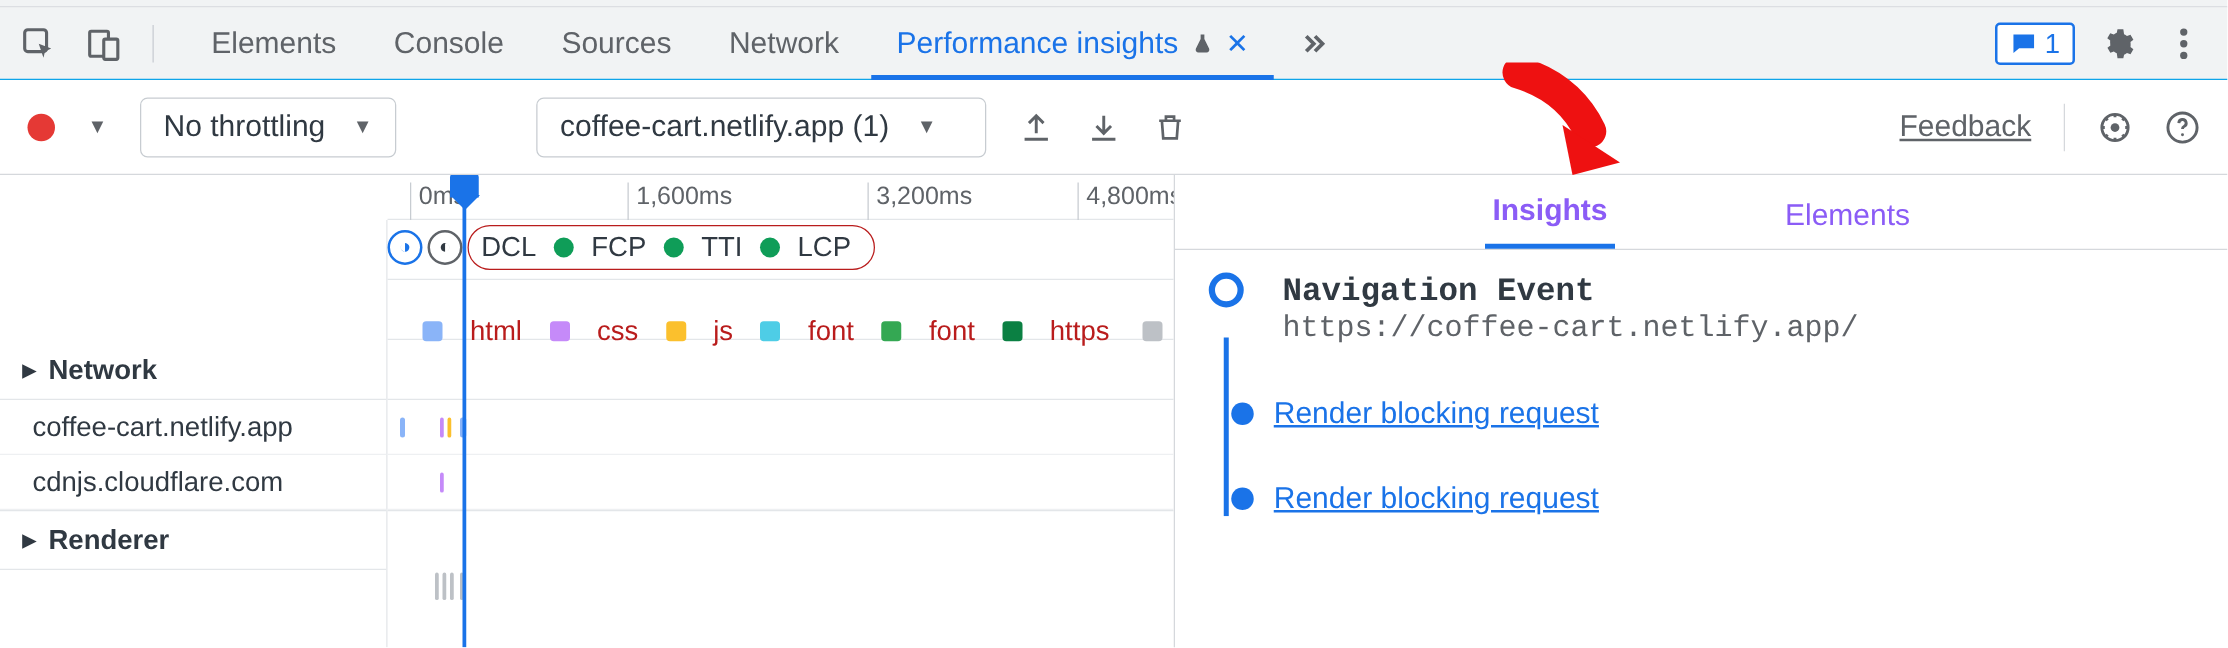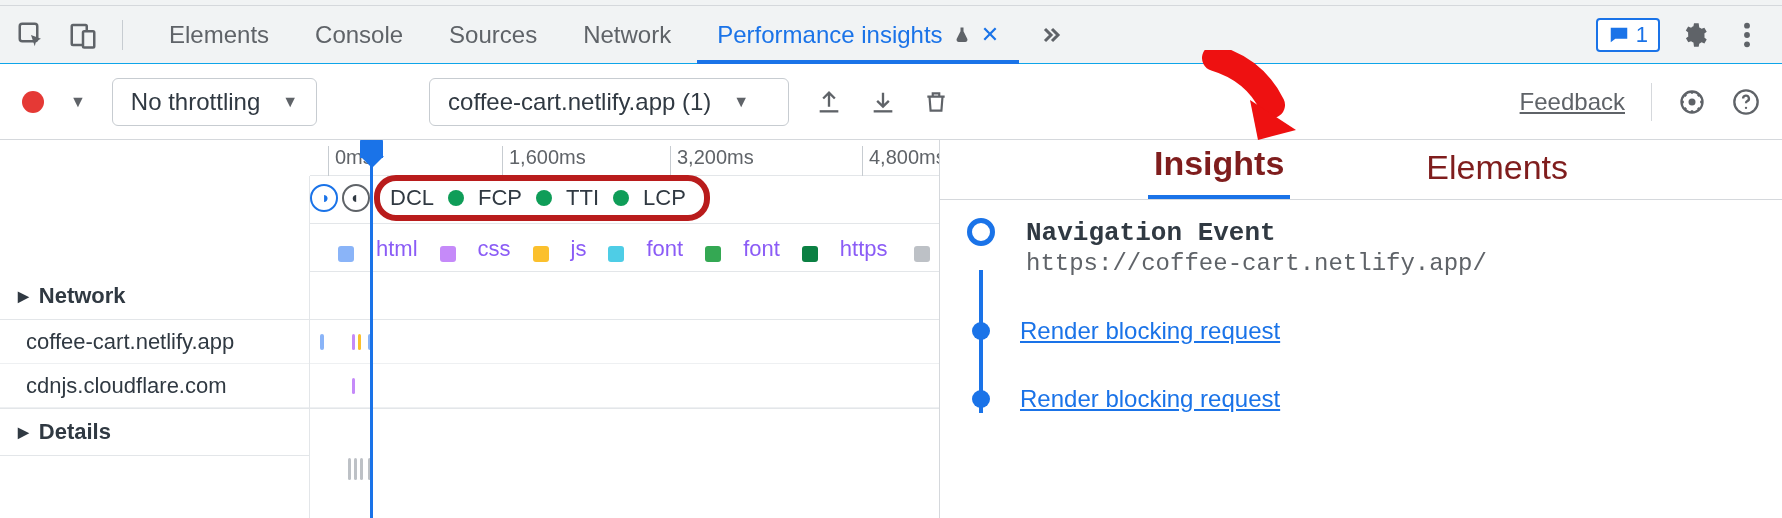--- a/index.html
+++ b/index.html
@@ -312,7 +312,7 @@
         <div class="ruler">
           <span class="tick" style="left:18px">0ms</span>
           <span class="tick" style="left:192px">1,600ms</span>
-          <span class="tick" style="left:360px">3,200ms</span>
+          <span class="tick" style="left:384px">3,200ms</span>
           <span class="tick" style="left:552px">4,800ms</span>
         </div>
 

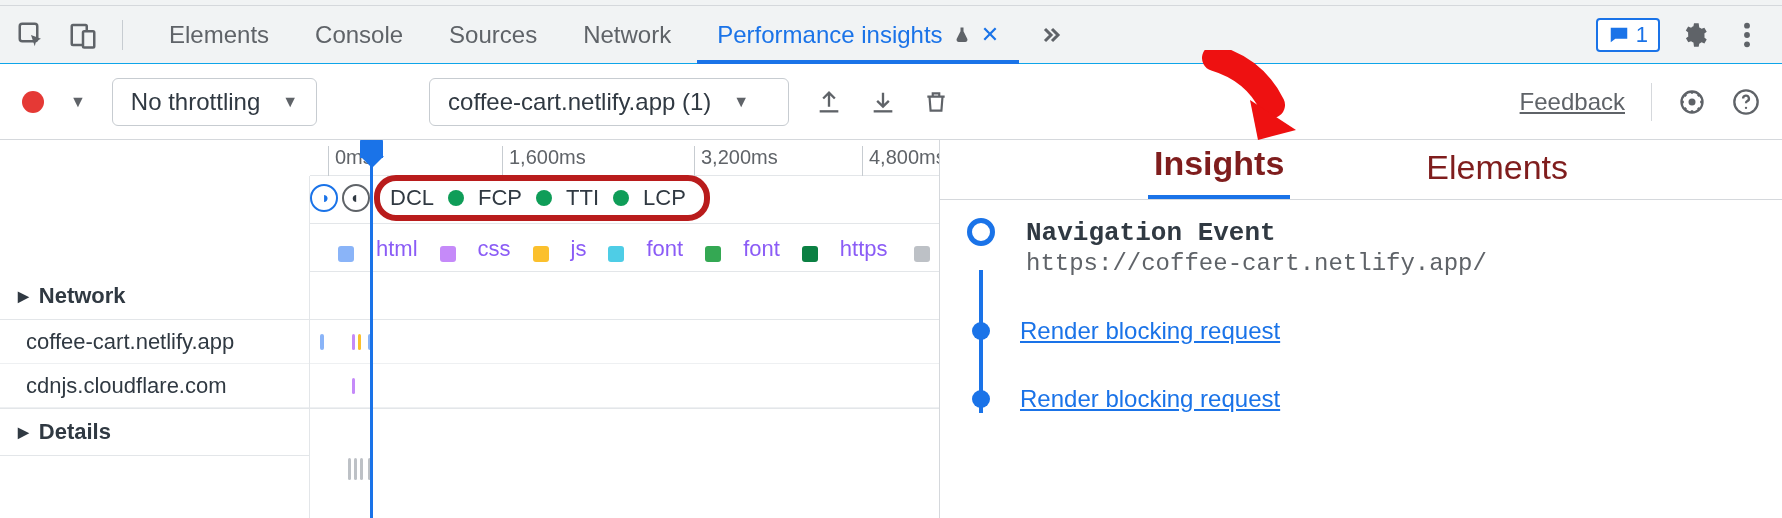--- a/index.html
+++ b/index.html
@@ -136,7 +136,7 @@
   .side-tabs {
     display:flex; align-items:flex-end; justify-content:center;
     gap:130px; height:60px; border-bottom:1px solid #d5d8dc;
-    font-size:34px; color:#7f1d1d;
+    font-size:24px; color:#8b5cf6;
   }
   .side-tab { padding:0 6px 12px; cursor:pointer; }
   .side-tab.active { font-weight:700; border-bottom:4px solid #1a73e8; }

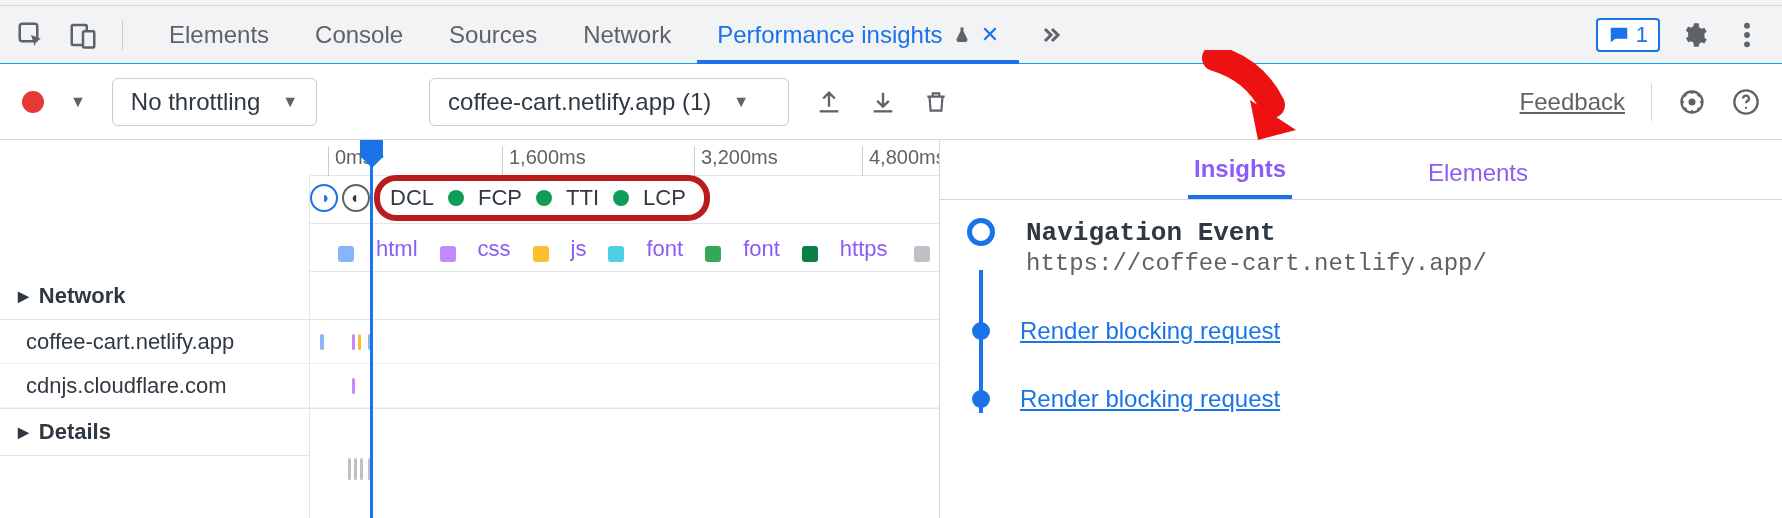--- a/index.html
+++ b/index.html
@@ -99,7 +99,7 @@
   .circle-badge.blue { border-color:#1a73e8; color:#1a73e8; }
   .pill {
     display:flex; align-items:center; gap:14px;
-    border:6px solid #b91c1c; border-radius:22px; background:#fff;
+    border:1px solid #b91c1c; border-radius:22px; background:#fff;
     padding:4px 18px 4px 10px; font-size:22px; color:#303942;
   }
   .dot { width:16px; height:16px; border-radius:50%; }

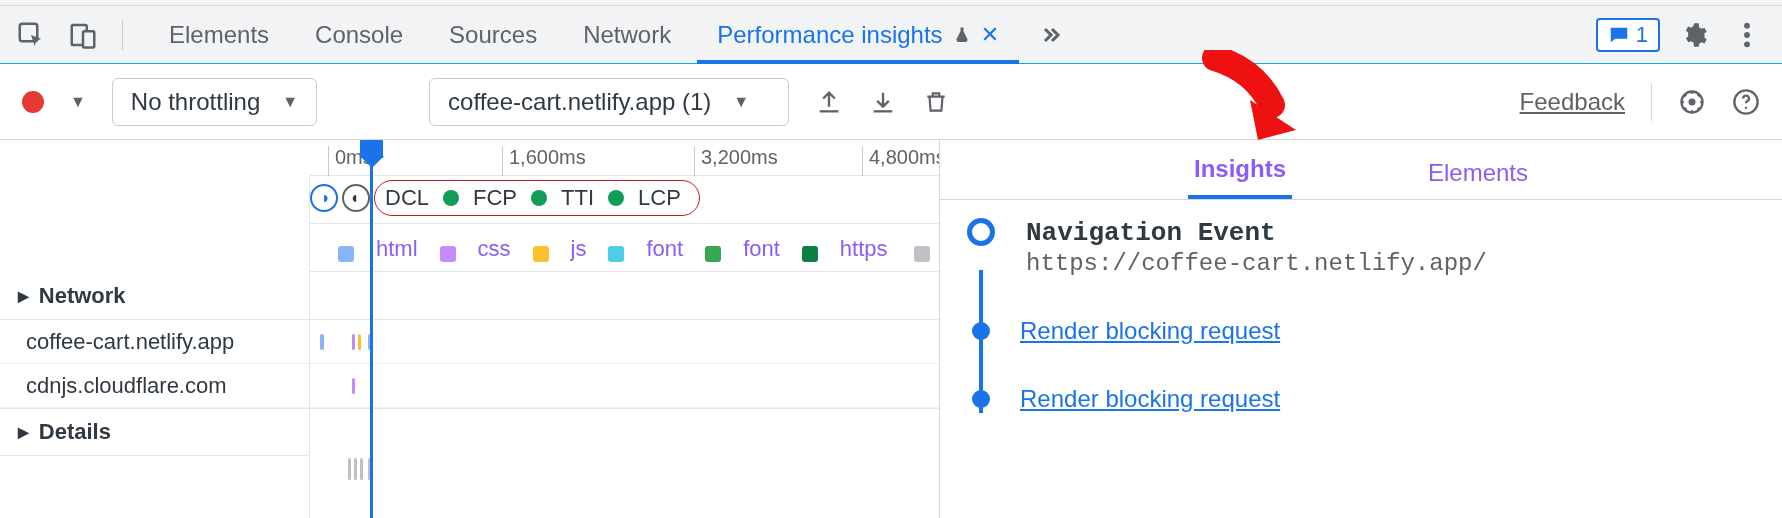--- a/index.html
+++ b/index.html
@@ -106,8 +106,8 @@
 
   
   .legend-row {
-    position:absolute; left:338px; top:96px; display:flex; align-items:flex-end;
-    gap:22px; font-size:22px; color:#8b5cf6;
+    position:absolute; left:338px; top:112px; display:flex; align-items:center;
+    gap:22px; font-size:22px; color:#b91c1c;
   }
   .legend-row::after{
     content:""; width:16px;height:16px;border-radius:3px;background:#bdc1c6;margin-left:4px;

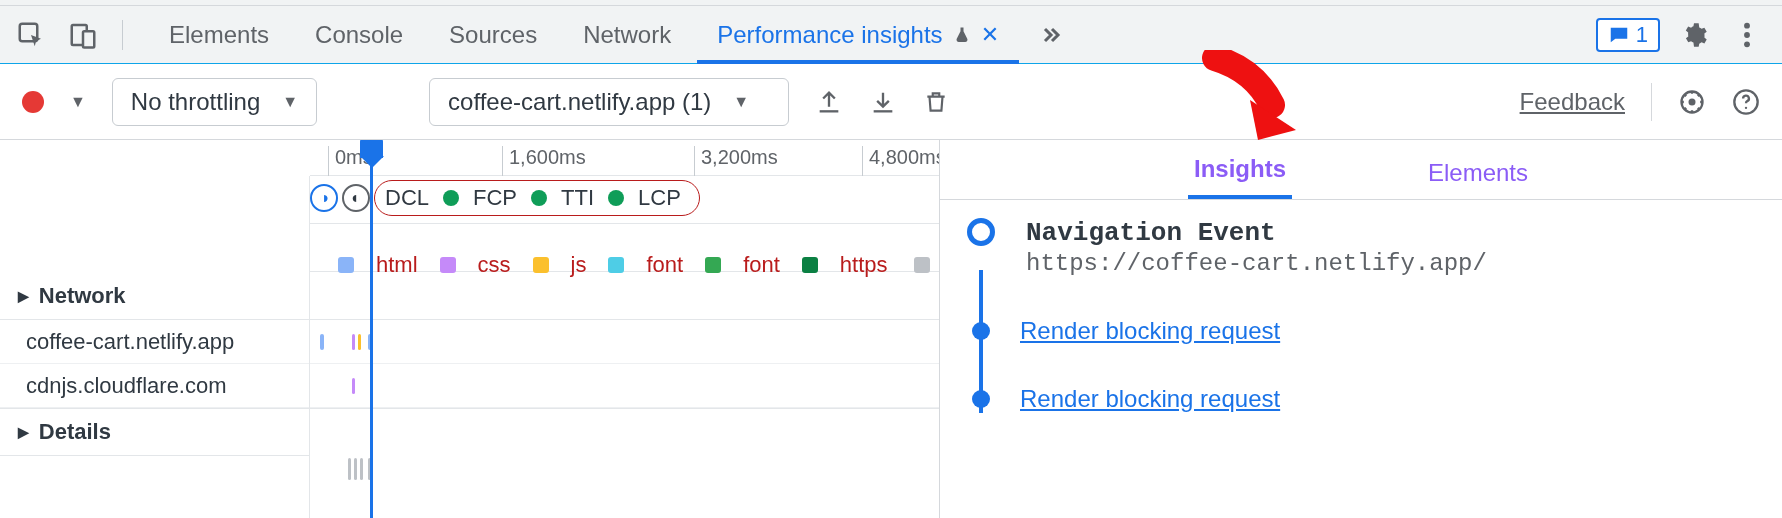--- a/index.html
+++ b/index.html
@@ -146,7 +146,7 @@
   .ev-marker .big { width:28px; height:28px; border:5px solid #1a73e8; border-radius:50%; background:#fff; }
   .ev-content .title { font-weight:700; font-size:26px; }
   .ev-content .url { color:#5f6368; font-size:24px; margin-top:2px;}
-  .sub-row { display:flex; align-items:center; gap:30px; margin:40px 0 0; }
+  .sub-row { display:flex; align-items:center; gap:16px; margin:40px 13px 0; }
   .sub-row .small { width:18px; height:18px; background:#1a73e8; border-radius:50%; margin-left:8px; position:relative;}
   .sub-row a { color:#1a73e8; text-decoration:underline; cursor:pointer; }
   .timeline-vert { position:absolute; left:39px; top:70px; bottom:0; width:4px; background:#1a73e8; }

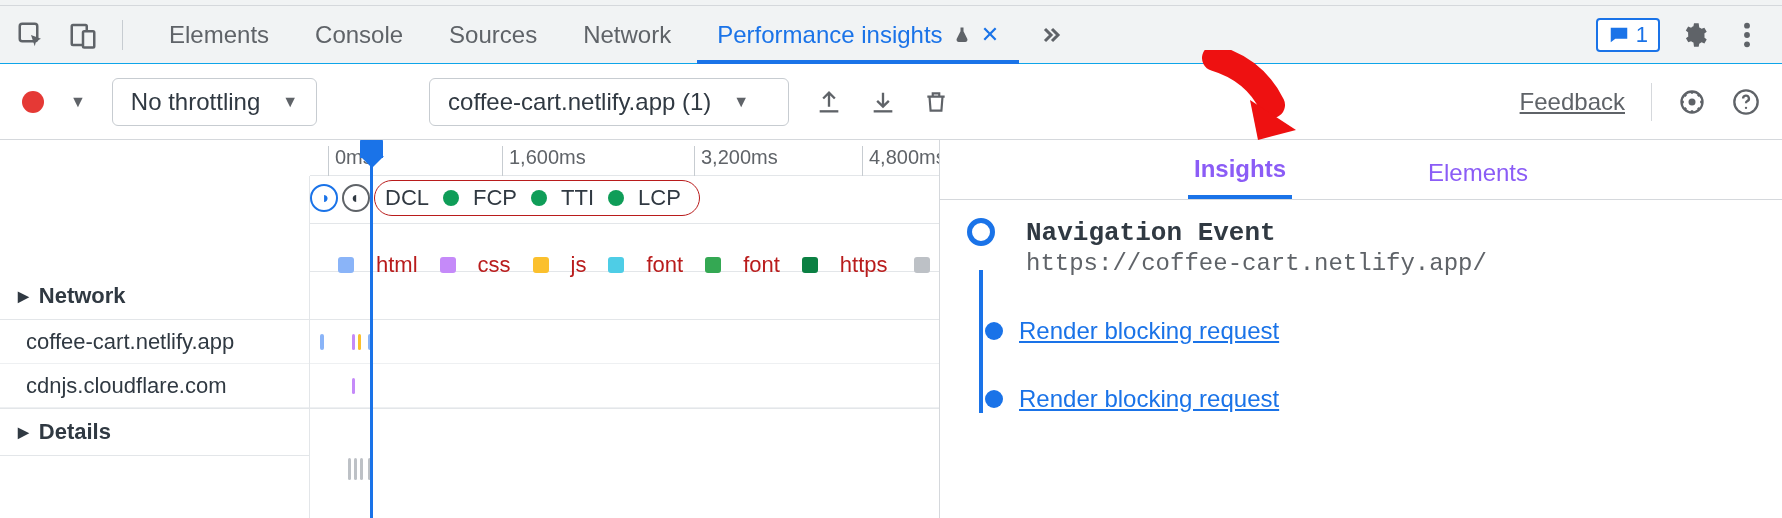--- a/index.html
+++ b/index.html
@@ -303,7 +303,7 @@
           </div>
         <div class="section-head" style="border-top:1px solid #e3e6e9">
           <span class="tri">▶</span>
-            <span>Details</span>
+            <span>Renderer</span>
         </div>
       </div>
 

